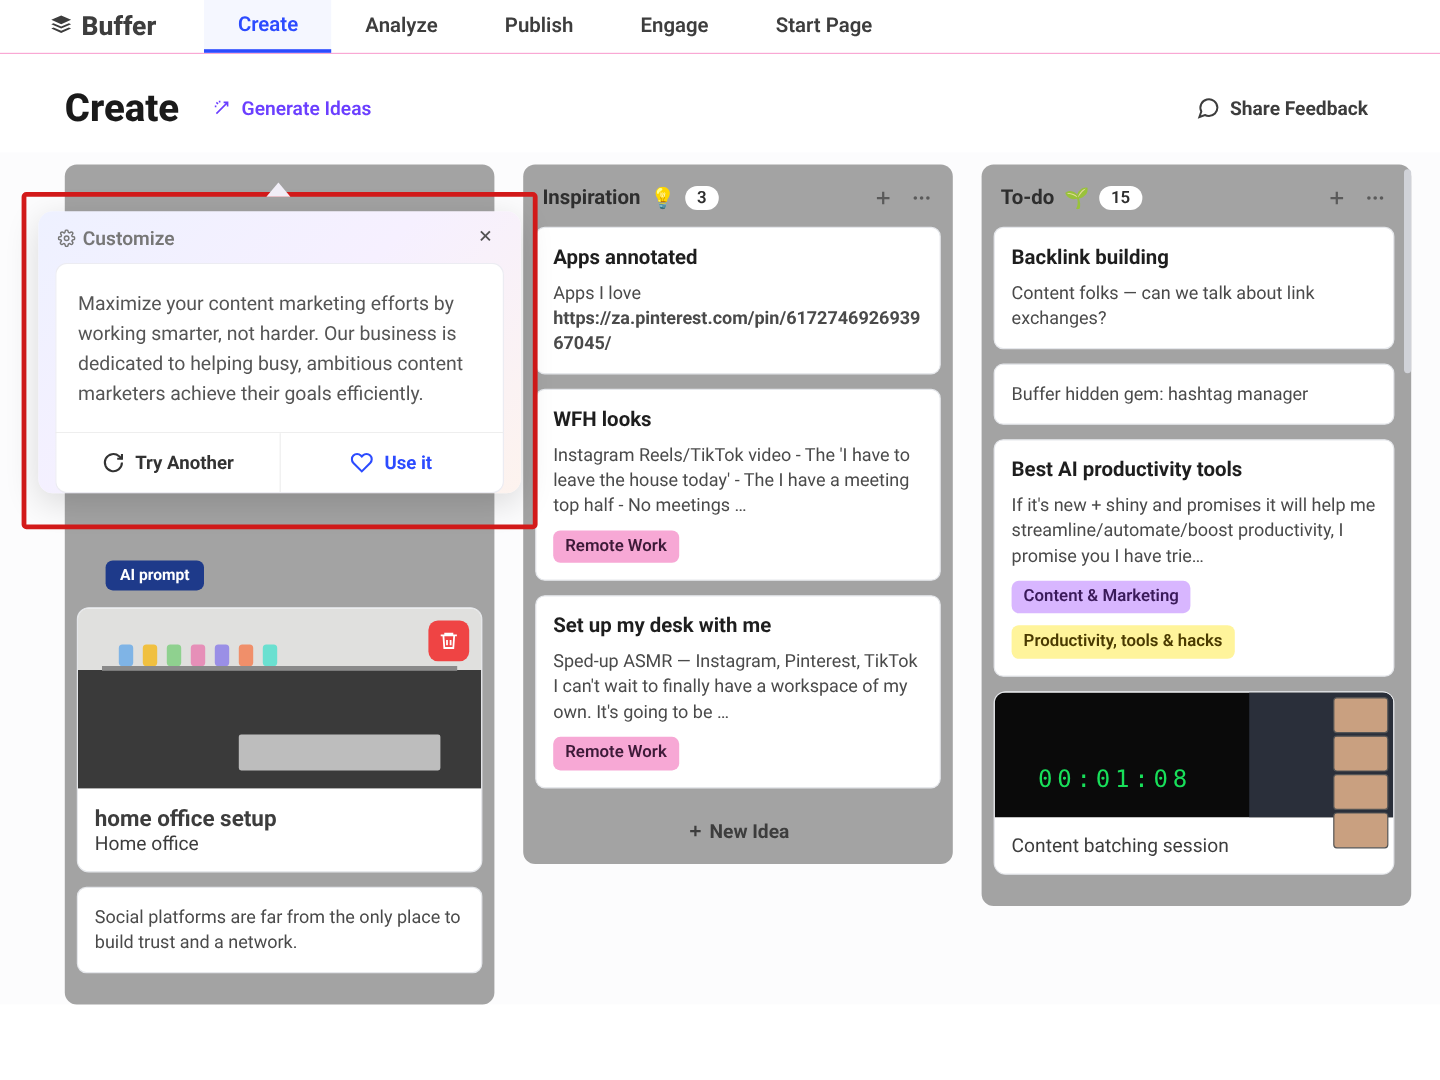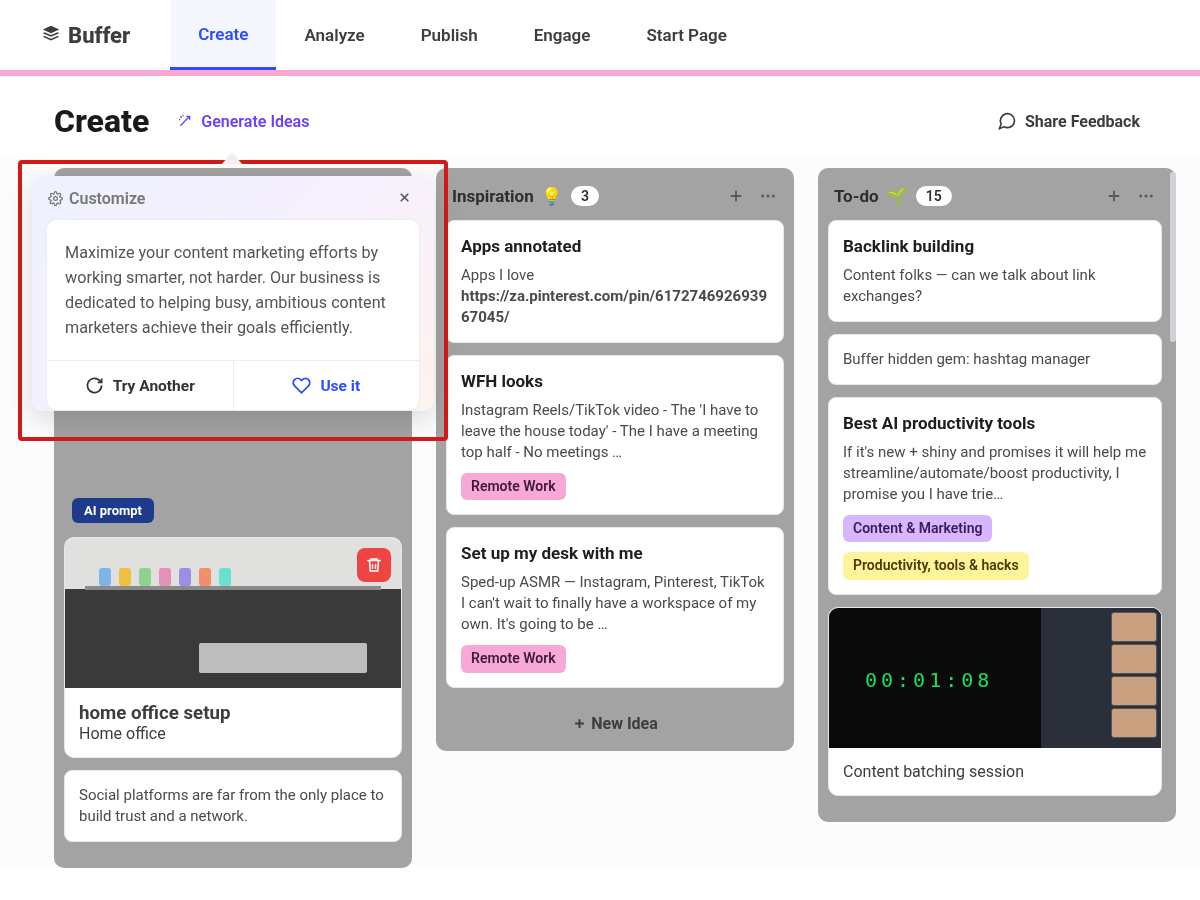--- a/index.html
+++ b/index.html
@@ -5,7 +5,7 @@
   * { box-sizing: border-box; margin: 0; padding: 0; }
   body { font-family: -apple-system, BlinkMacSystemFont, "Segoe UI", Roboto, Helvetica, Arial, sans-serif; background: #fff; color: #3d3d3d; width: 1200px; height: 900px; overflow: hidden; }
   
-  .topnav { display: flex; align-items: center; height: 76px; border-bottom: 6px solid #f9a8d4; padding: 0 0 0 40px; }
+  .topnav { display: flex; align-items: center; height: 45px; border-bottom: 1px solid #f9a8d4; padding: 0 0 0 40px; }
   .logo { display:flex; align-items:center; gap:6px; font-weight:800; font-size:22px; }
   .logo svg { width:22px; height:22px; }
   .tabs { display:flex; margin-left:40px; height:100%; }

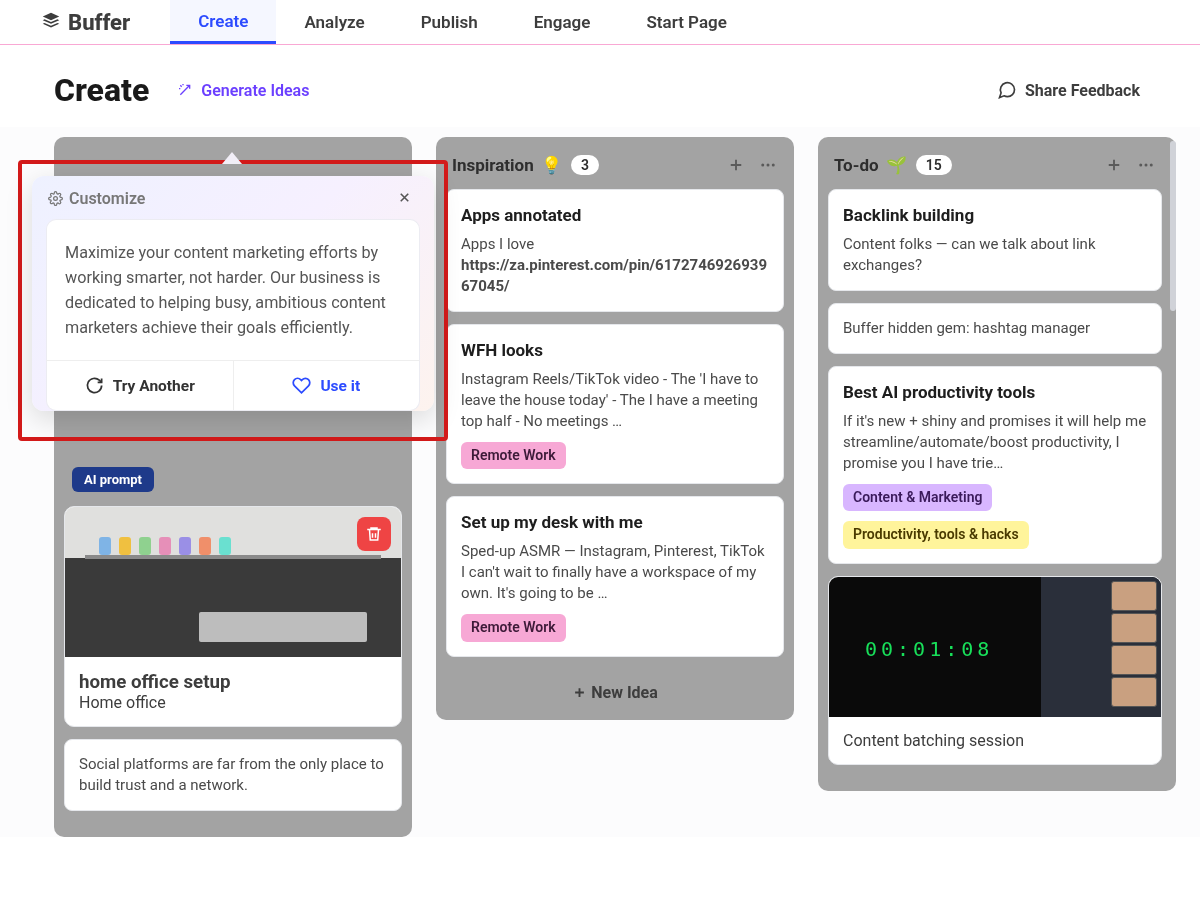--- a/index.html
+++ b/index.html
@@ -53,7 +53,7 @@
   .del { position:absolute; top:10px; right:10px; width:34px; height:34px; background:#ef4444; border-radius:8px; display:flex; align-items:center; justify-content:center; color:#fff;}
   .del svg{width:18px;height:18px;}
   .imgcard .body { padding:14px; }
-  .aiprompt { display:inline-block; background:#1e3a8a; color:#fff; font-size:13px; font-weight:700; padding:5px 12px; border-radius:6px; margin:0 0 14px 8px;}
+  .aiprompt { display:inline-block; background:#1e3a8a; color:#fff; font-size:13px; font-weight:700; padding:5px 12px; border-radius:6px; margin:0 0 14px 24px;}
   
   .vidthumb { height:140px; background:#0a0a0a; position:relative; border-radius:6px 6px 0 0; }
   .timer { position:absolute; left:36px; top:60px; font-family:monospace; letter-spacing:4px; color:#18e05a; font-size:20px; }

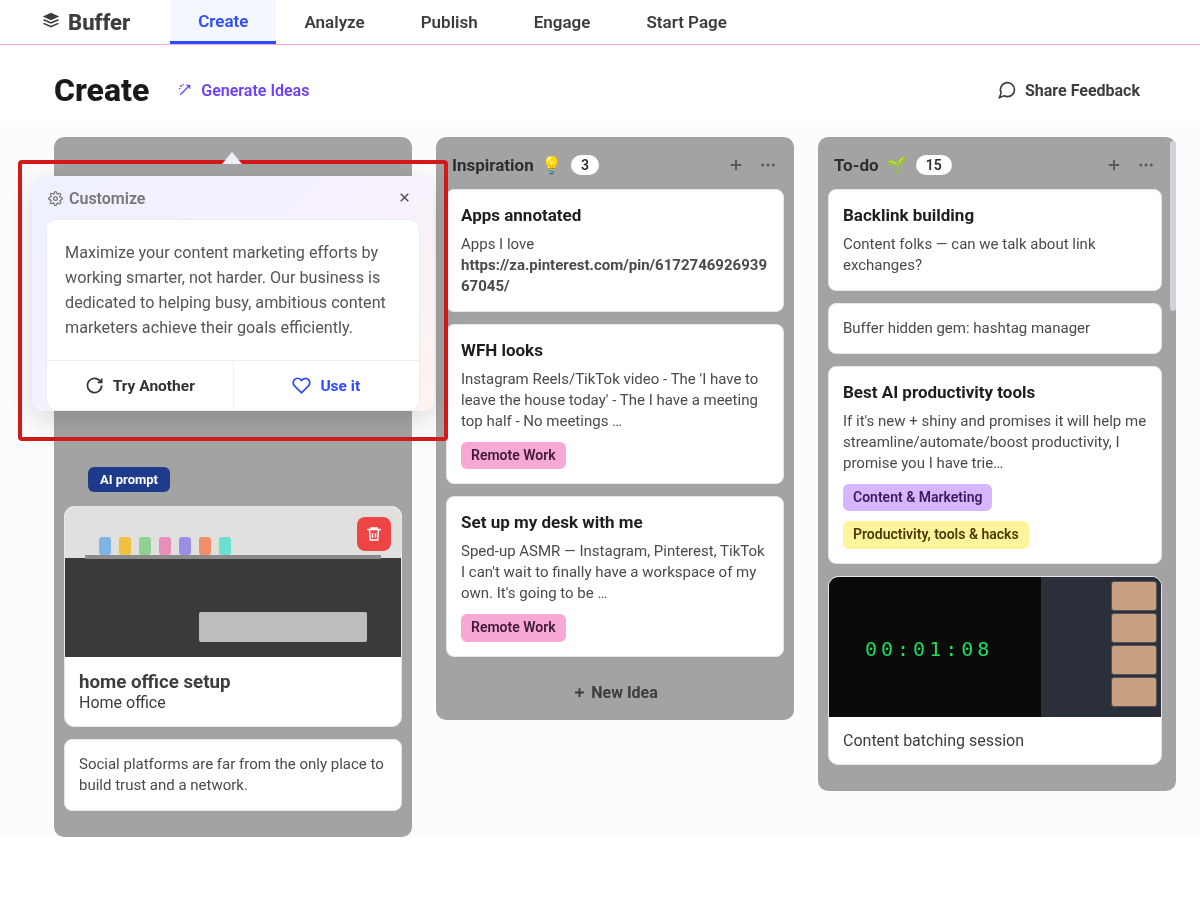--- a/index.html
+++ b/index.html
@@ -55,7 +55,7 @@
   .imgcard .body { padding:14px; }
   .aiprompt { display:inline-block; background:#1e3a8a; color:#fff; font-size:13px; font-weight:700; padding:5px 12px; border-radius:6px; margin:0 0 14px 24px;}
   
-  .vidthumb { height:140px; background:#0a0a0a; position:relative; border-radius:6px 6px 0 0; }
+  .vidthumb { height:104px; background:#0a0a0a; position:relative; border-radius:6px 6px 0 0; }
   .timer { position:absolute; left:36px; top:60px; font-family:monospace; letter-spacing:4px; color:#18e05a; font-size:20px; }
   .sidepanel { position:absolute; right:0; top:0; width:120px; height:100%; background:#2a2f3a; }
   .faces { position:absolute; right:4px; top:4px; display:flex; flex-direction:column; gap:2px; }

